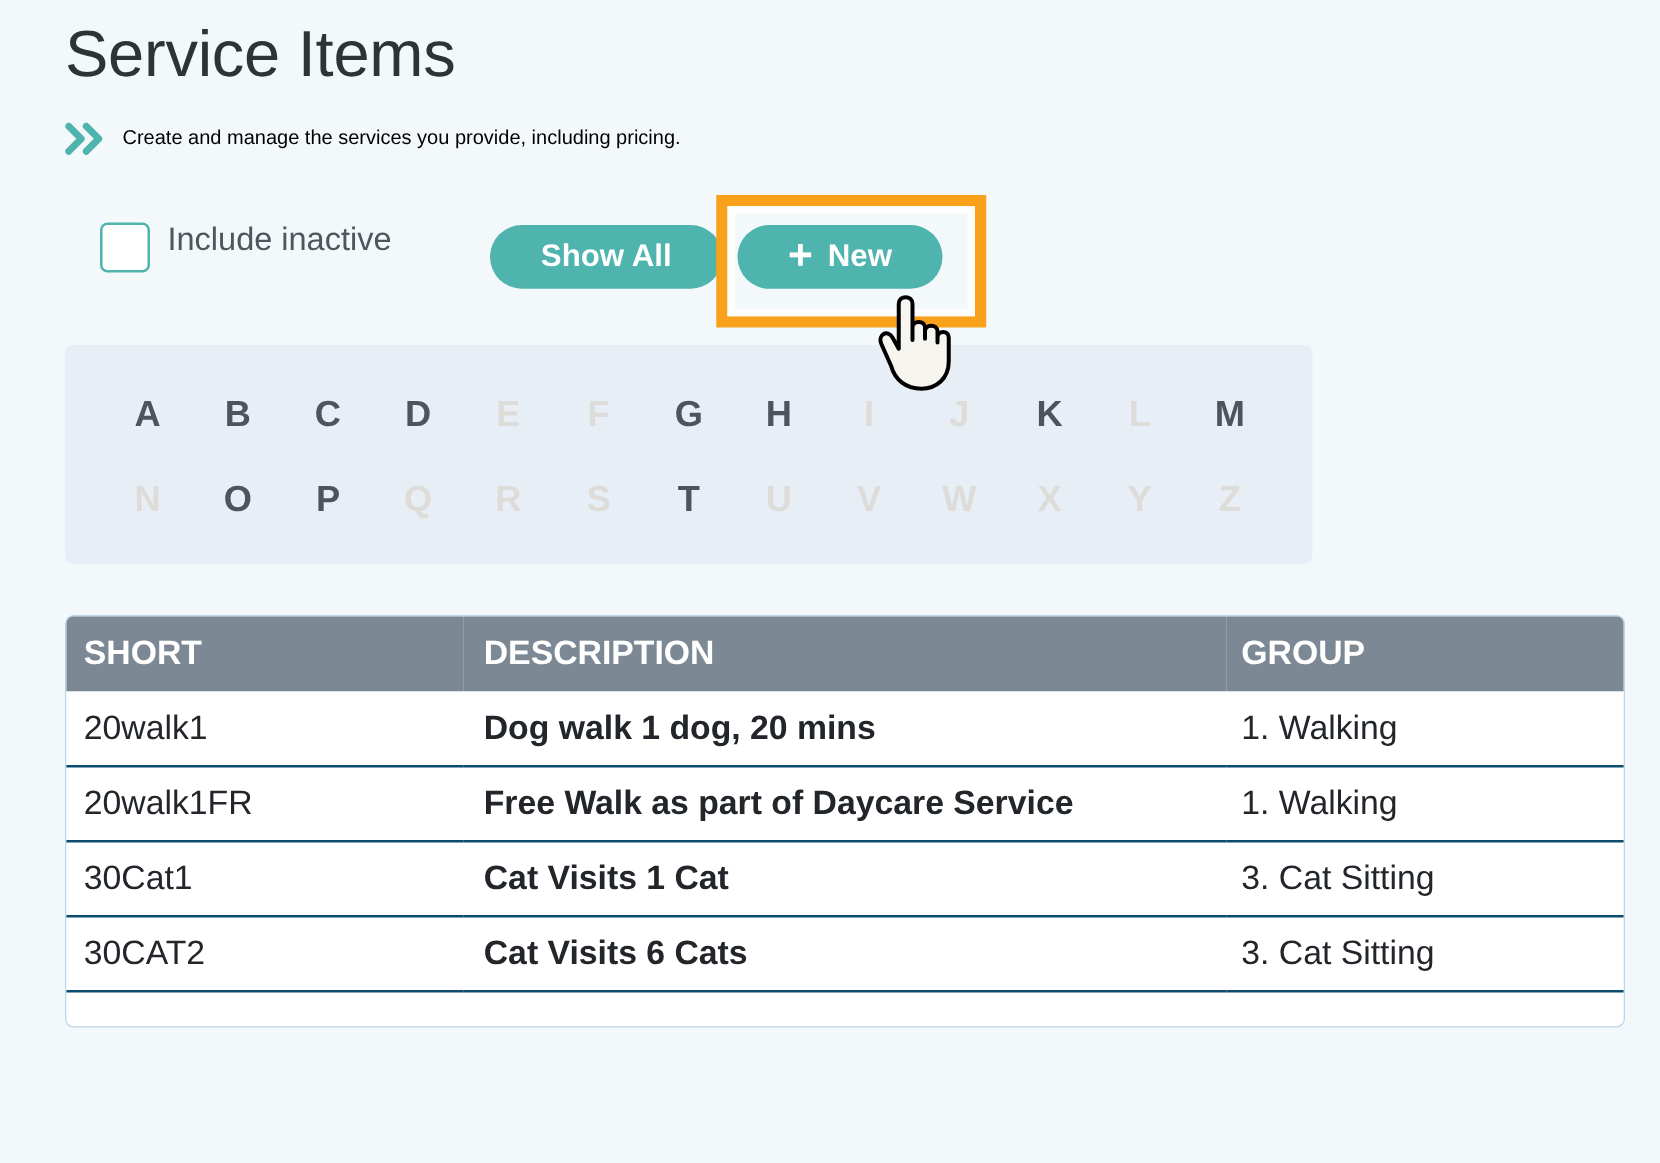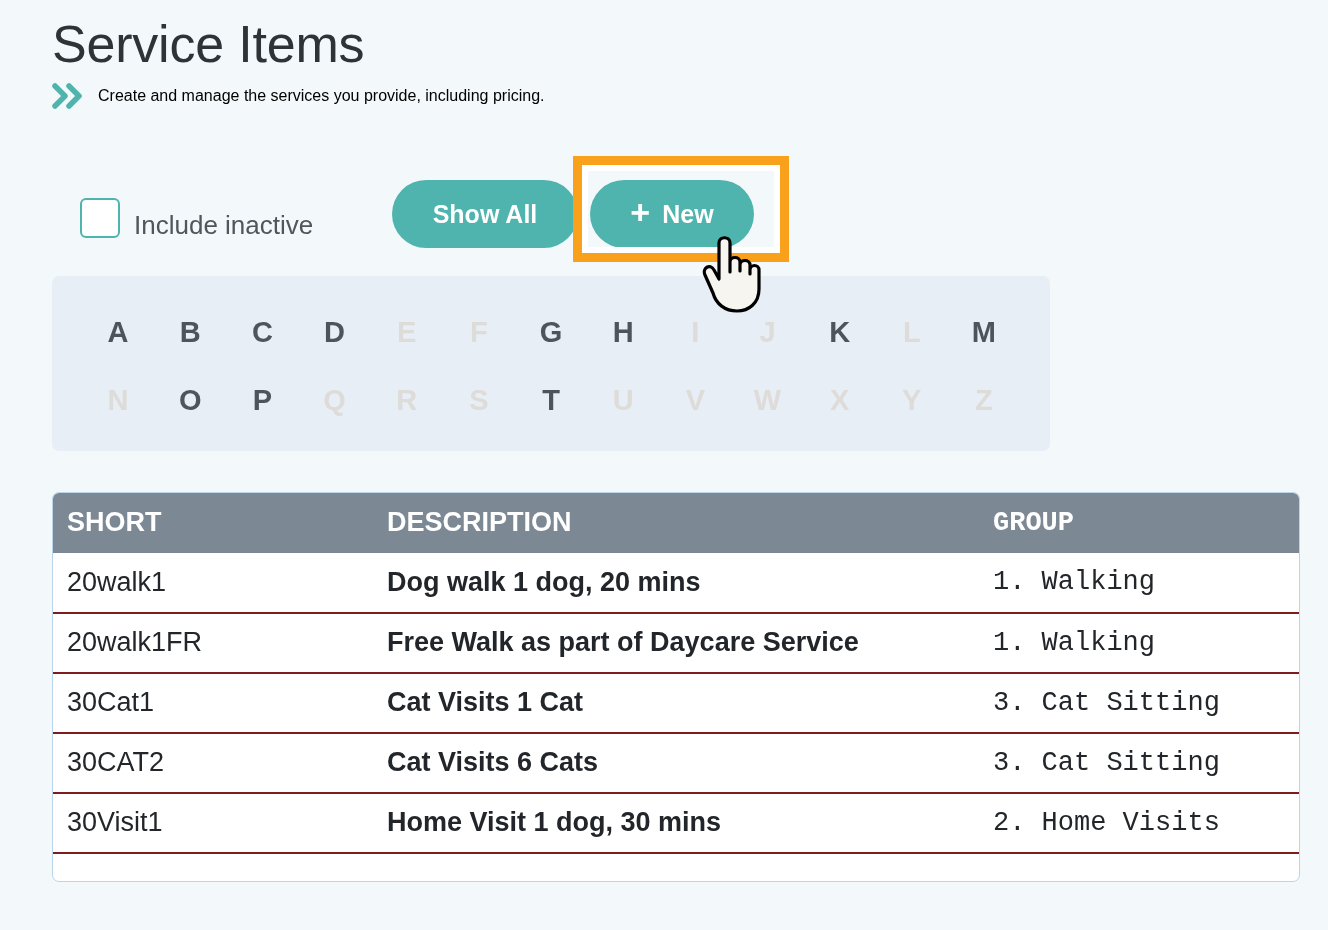--- a/index.html
+++ b/index.html
@@ -36,7 +36,7 @@
   .subtitle-row {
     position: absolute;
     left: 52px;
-    top: 83px;
+    top: 98px;
     display: flex;
     align-items: center;
     gap: 12px;

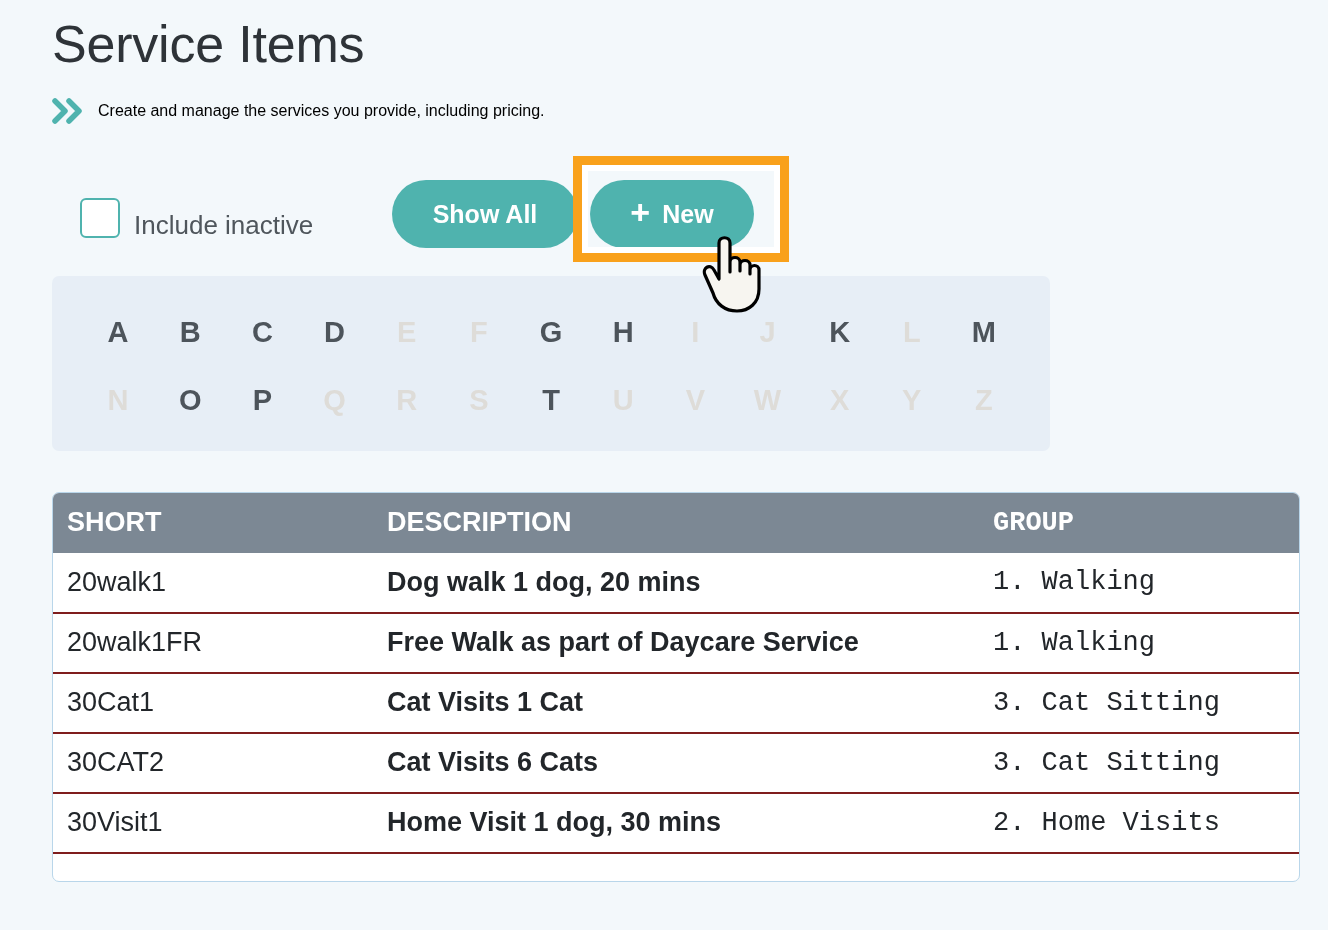--- a/index.html
+++ b/index.html
@@ -58,9 +58,8 @@
   }
   .checkbox-wrap {
     display: flex;
-    align-items: flex-end;
+    align-items: flex-start;
     gap: 14px;
-    margin-top: 20px;
   }
   .checkbox-box {
     width: 40px;

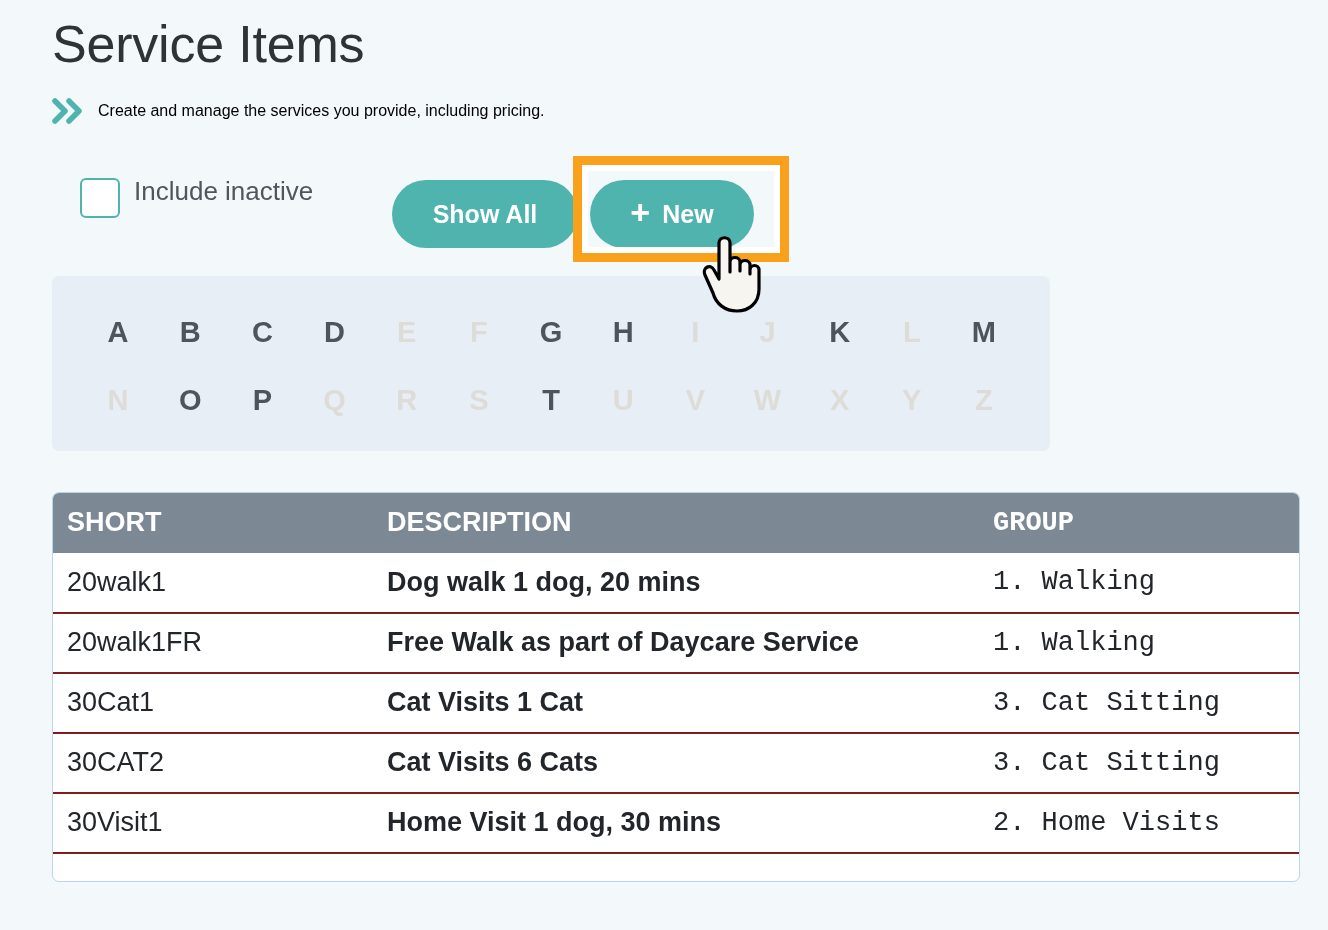--- a/index.html
+++ b/index.html
@@ -85,7 +85,7 @@
     font-size: 25px;
     font-weight: bold;
     border-radius: 34px;
-    height: 68px;
+    height: 51px;
     padding: 0 30px;
     display: inline-flex;
     align-items: center;

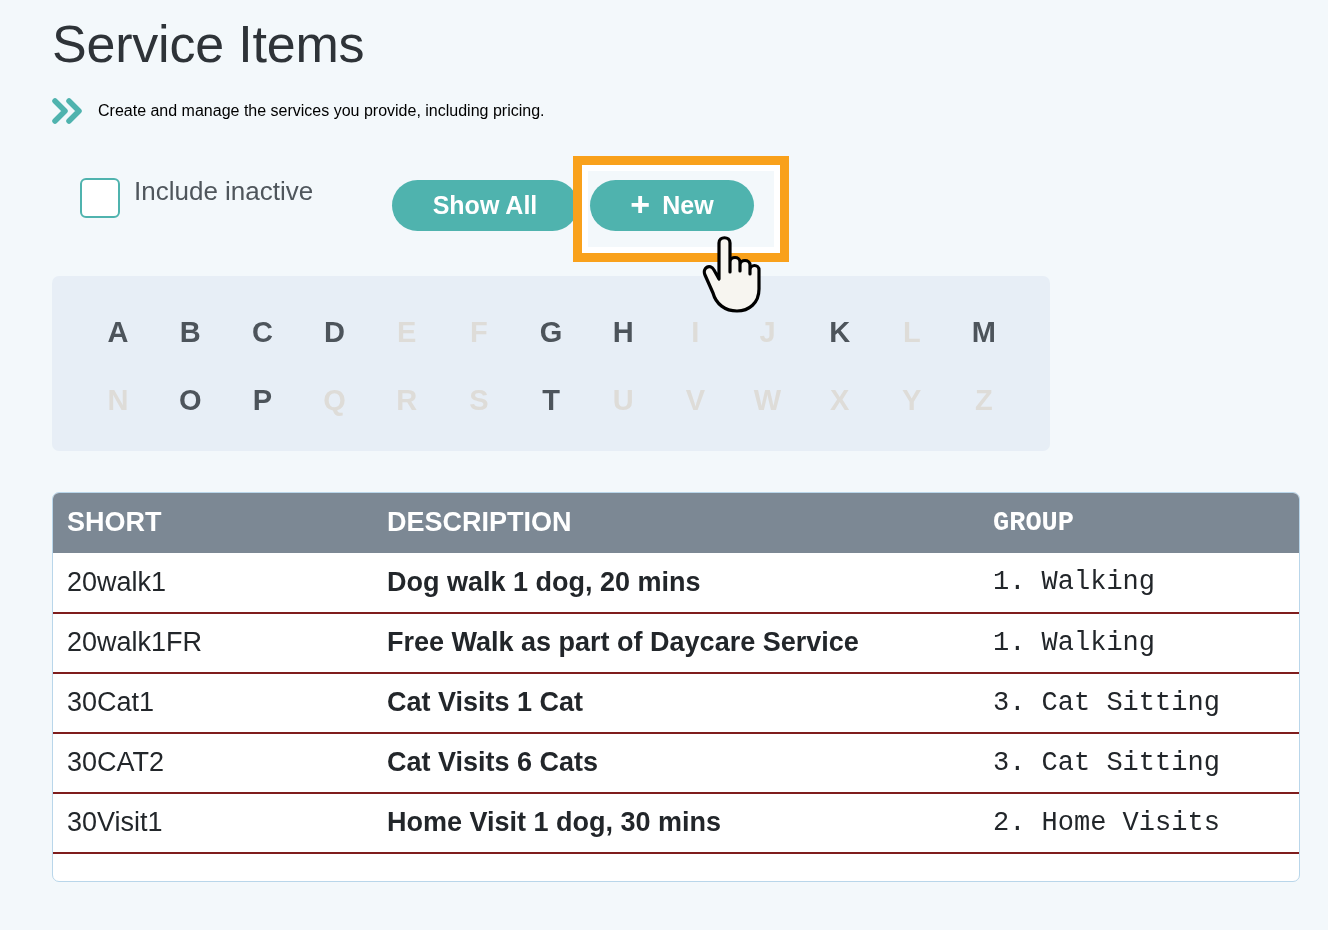--- a/index.html
+++ b/index.html
@@ -221,7 +221,7 @@
   }
   .col-short  { width: 318px; padding-left: 14px !important; }
   .col-desc   { width: 610px; padding-left: 16px !important; font-weight: bold; }
-  .col-group  { width: auto;  padding-left: 12px !important; font-family: Liberation Mono, monospace; }
+  .col-group  { width: auto;  padding-left: 12px !important; }
   table.data-table thead th.col-short { padding-left: 14px; }
   table.data-table thead th.col-desc  { padding-left: 16px; }
   table.data-table thead th.col-group { padding-left: 12px; }

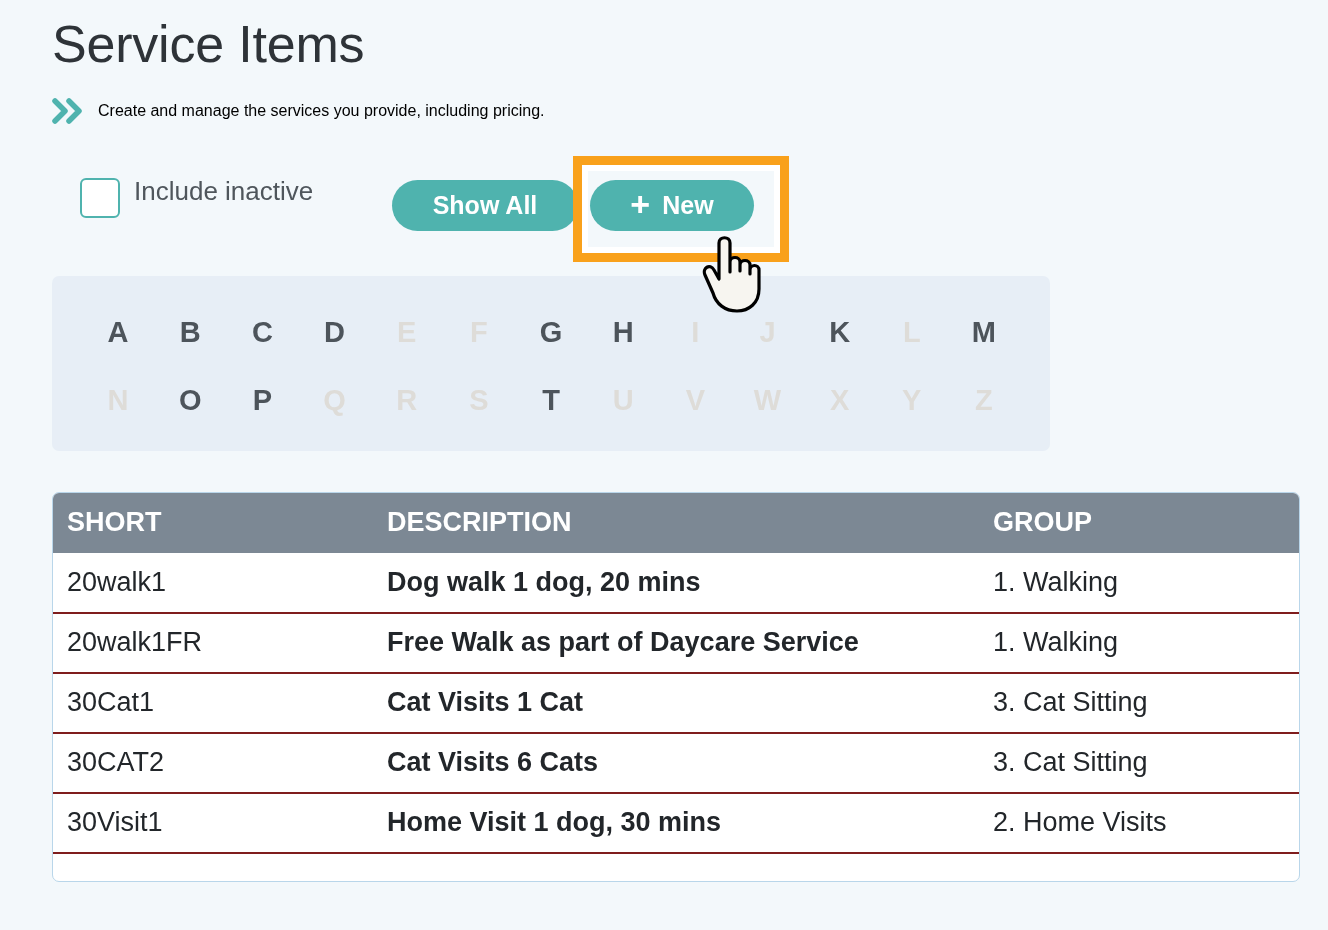--- a/index.html
+++ b/index.html
@@ -210,7 +210,7 @@
     font-size: 27px;
     color: #22262a;
     padding: 12px 0 13px 0;
-    border-top: 2px solid #7f1d1d;
+    border-top: 2px solid #0c4a6e;
     height: 60px;
     box-sizing: border-box;
     overflow: hidden;

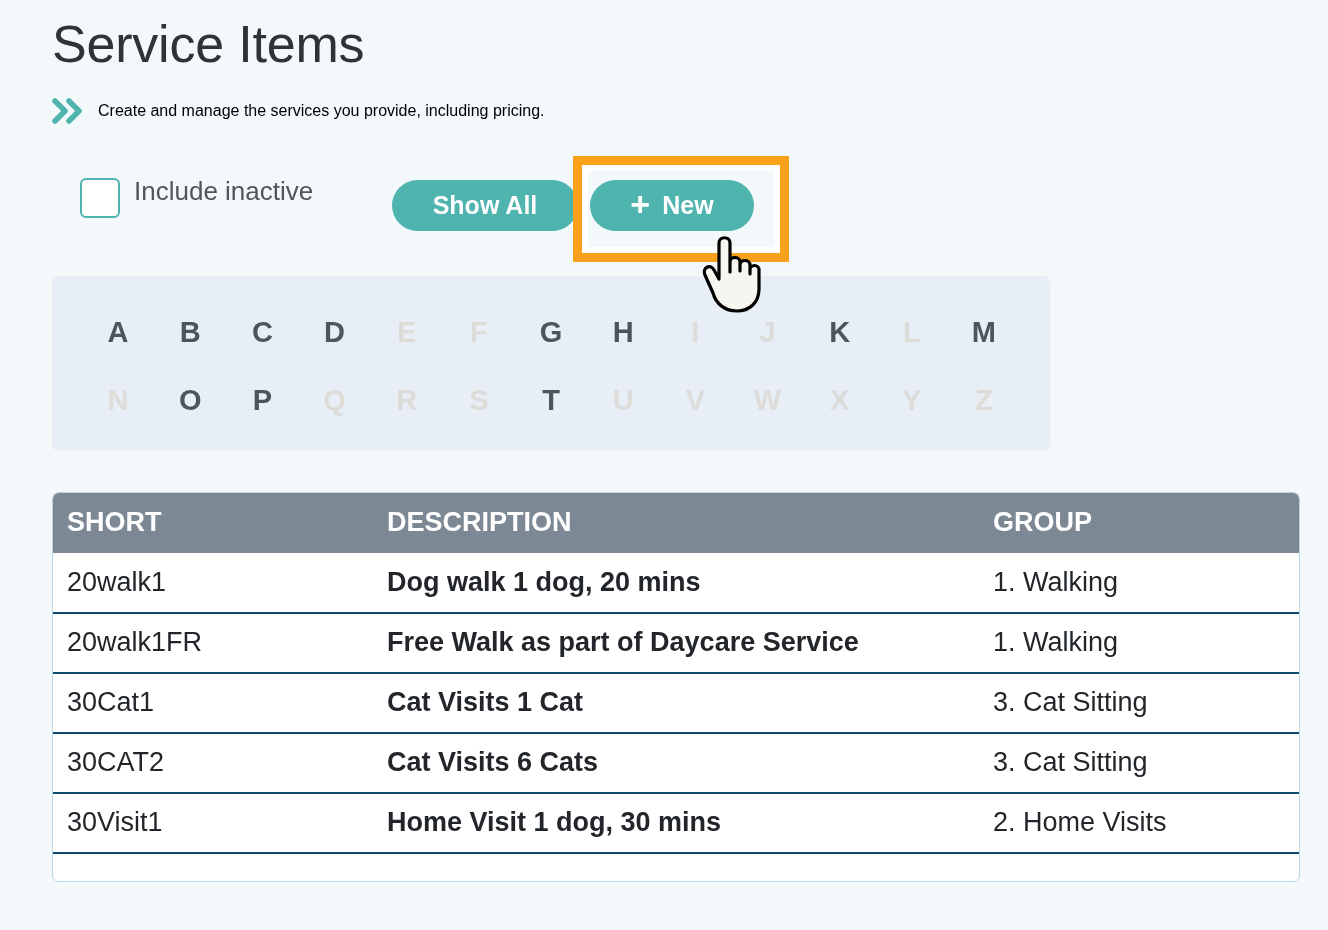--- a/index.html
+++ b/index.html
@@ -339,11 +339,6 @@
             <td class="col-desc">Cat Visits 6 Cats</td>
             <td class="col-group">3. Cat Sitting</td>
           </tr>
-          <tr>
-            <td class="col-short">30Visit1</td>
-            <td class="col-desc">Home Visit 1 dog, 30 mins</td>
-            <td class="col-group">2. Home Visits</td>
-          </tr>
           <tr class="partial">
             <td class="col-short"></td>
             <td class="col-desc"></td>

